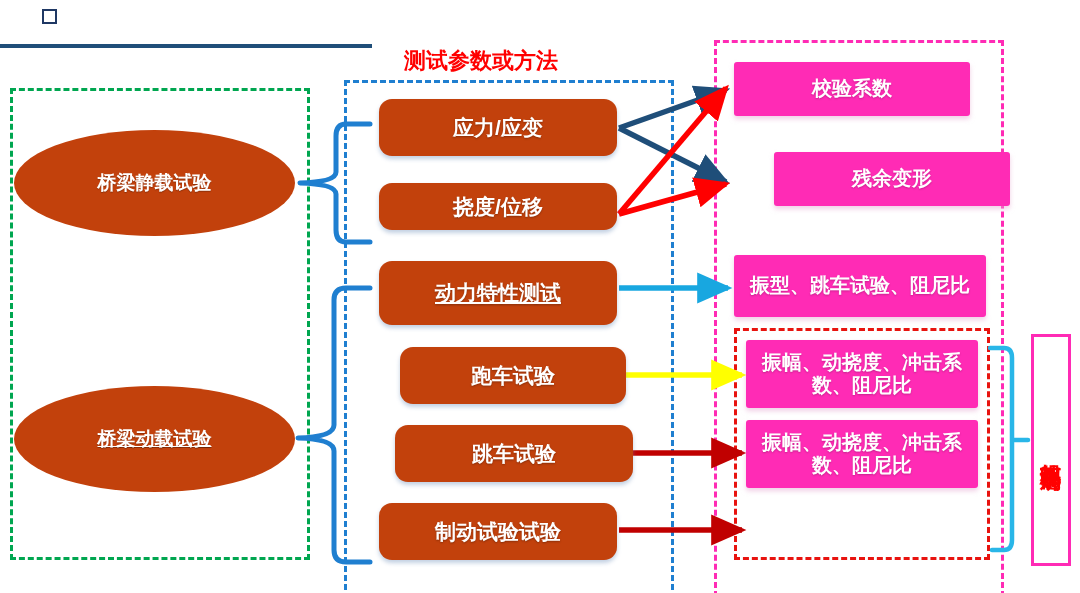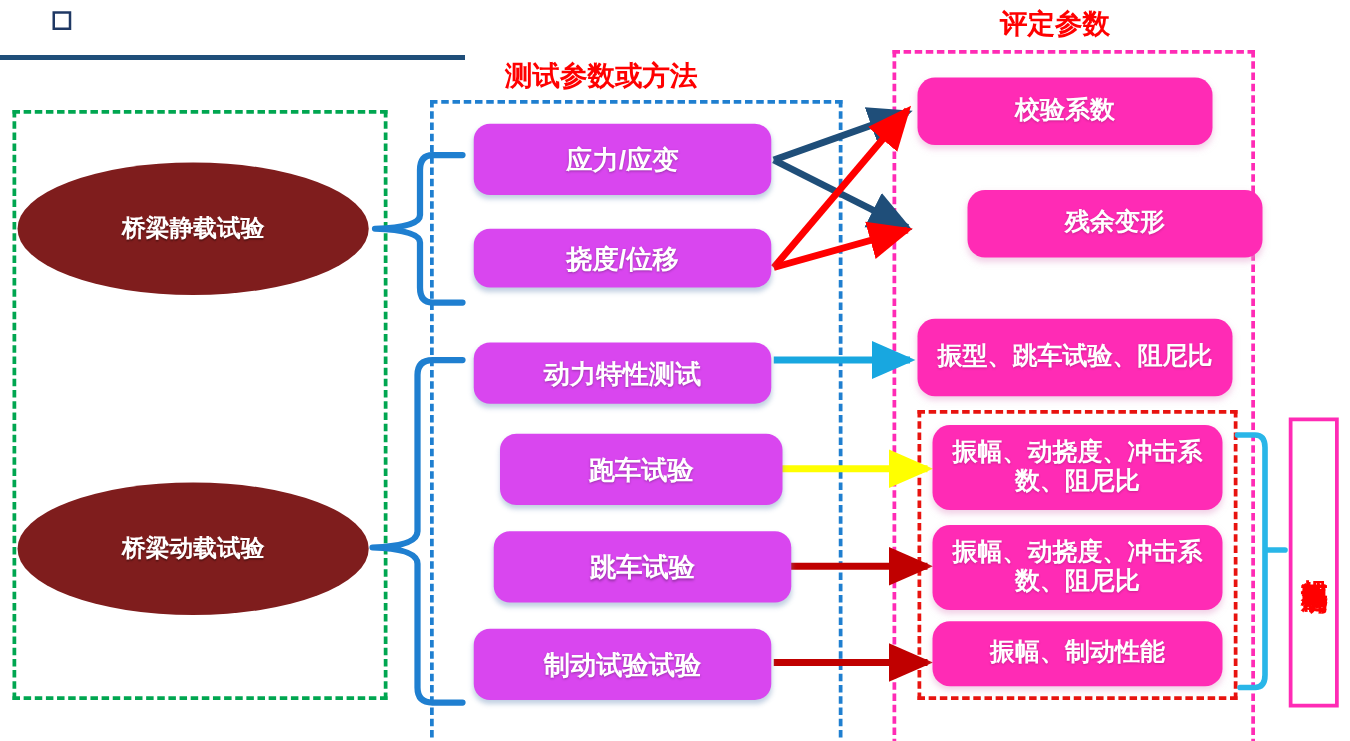--- a/index.html
+++ b/index.html
@@ -116,7 +116,6 @@
   <div class="hdr-rule"></div>
 
   <div class="cap" id="cap-mid">测试参数或方法</div>
-  <div class="cap" id="cap-right">评定参数</div>
 
   <div class="dashbox" id="box-left"></div>
   <div class="dashbox" id="box-mid"></div>

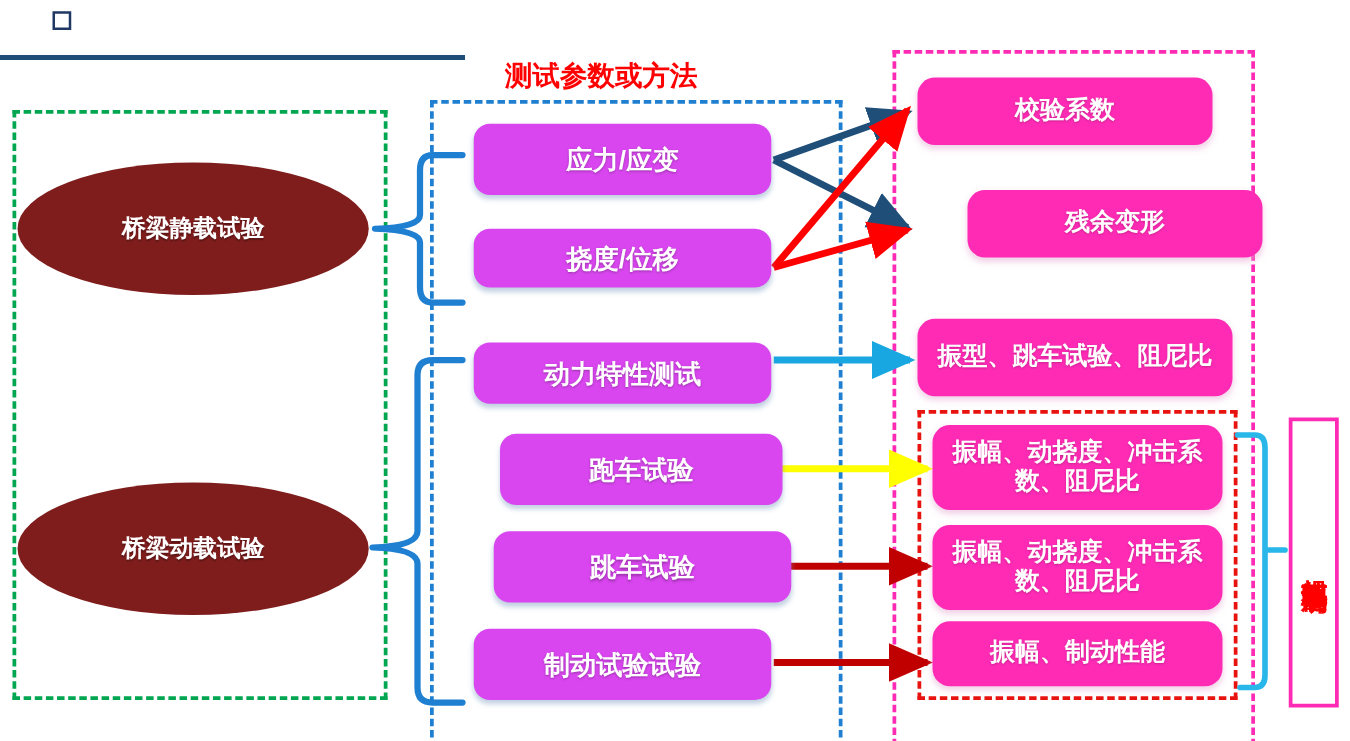--- a/index.html
+++ b/index.html
@@ -81,7 +81,7 @@
   .pinkbox{
     position:absolute;
     background:#ff2bb5;
-    border-radius:14px;
+    border-radius:3px;
     color:#ffffff;font-size:20px;font-weight:bold;
     display:flex;align-items:center;justify-content:center;
     text-align:center;line-height:1.16;

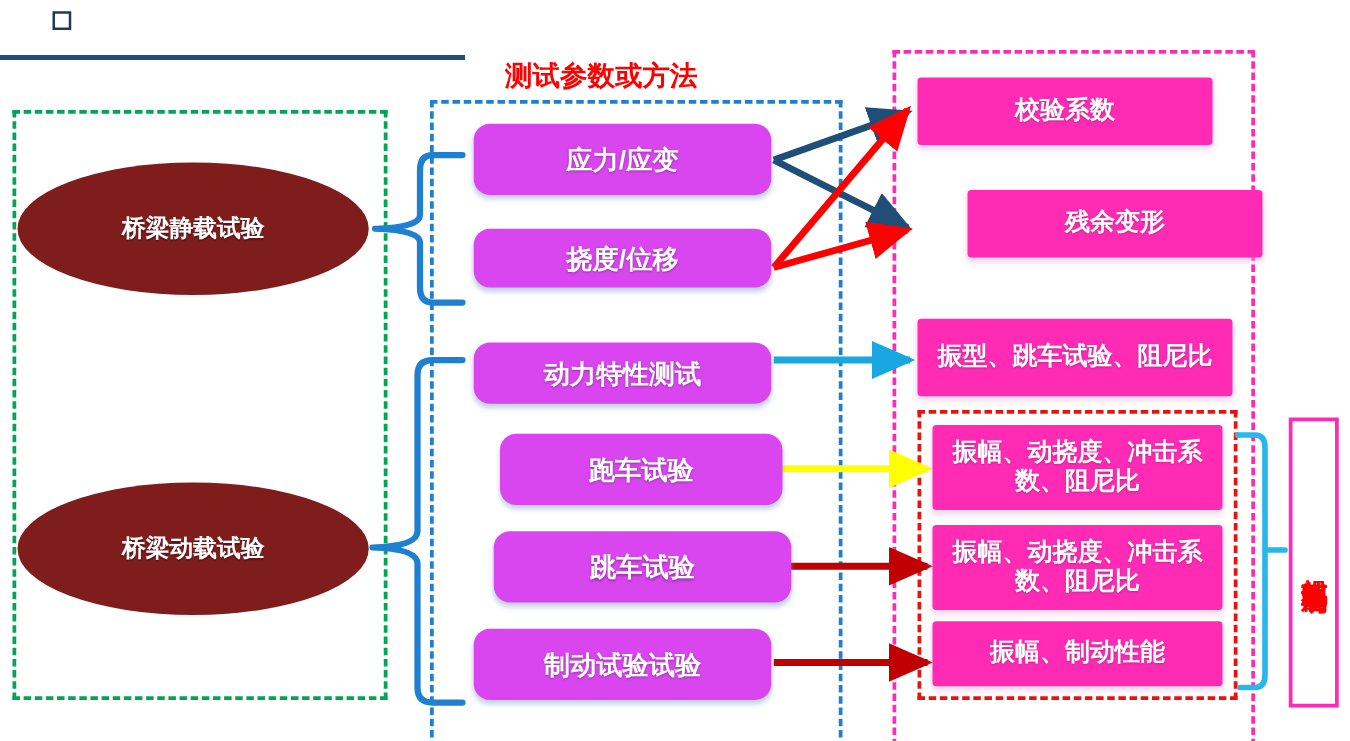--- a/index.html
+++ b/index.html
@@ -62,7 +62,7 @@
   
   .bluebox{
     position:absolute;
-    background:#d946ef;
+    background:#c2410c;
     border-radius:13px;
     color:#ffffff;font-size:21px;font-weight:bold;
     display:flex;align-items:center;justify-content:center;

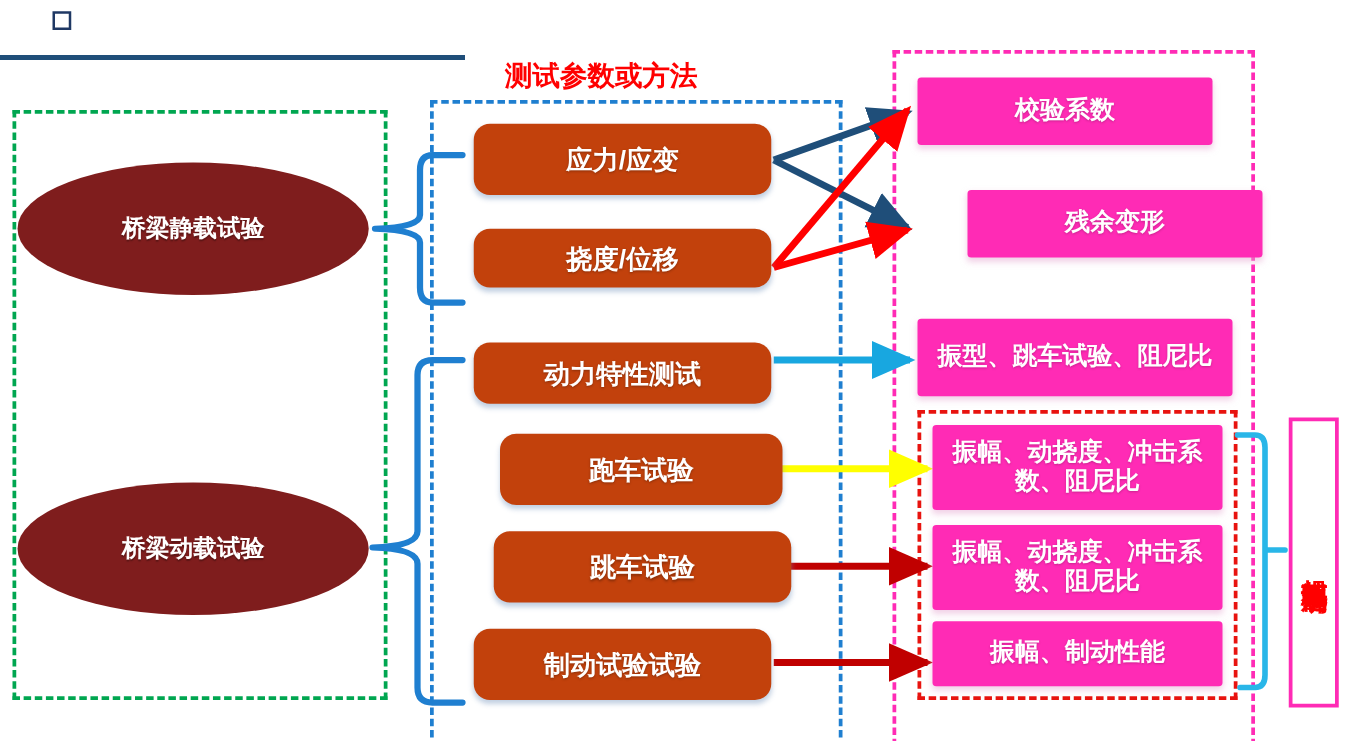--- a/index.html
+++ b/index.html
@@ -49,7 +49,7 @@
   
   .ellipse{
     position:absolute;
-    background:#7f1d1d;
+    background:#c2410c;
     border-radius:50%;
     color:#ffffff;font-size:19px;font-weight:bold;
     display:flex;align-items:center;justify-content:center;

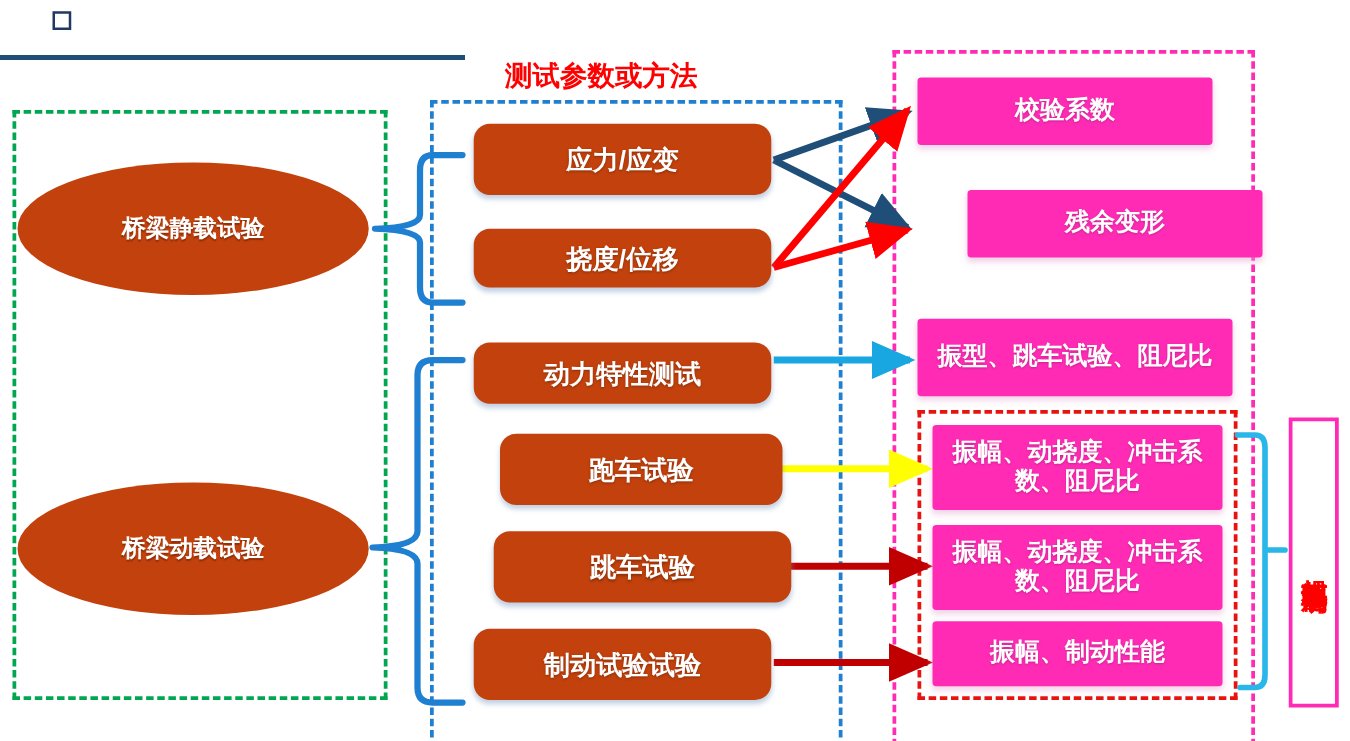--- a/index.html
+++ b/index.html
@@ -72,7 +72,7 @@
   }
   #bb0{left:379px;top:99px; width:238px;height:57px;}
   #bb1{left:379px;top:183px;width:238px;height:47px;}
-  #bb2{left:379px;top:274px;width:238px;height:49px;}
+  #bb2{left:379px;top:261px;width:238px;height:64px;text-decoration:underline;}
   #bb3{left:400px;top:347px;width:226px;height:57px;}
   #bb4{left:395px;top:425px;width:238px;height:57px;}
   #bb5{left:379px;top:503px;width:238px;height:57px;}

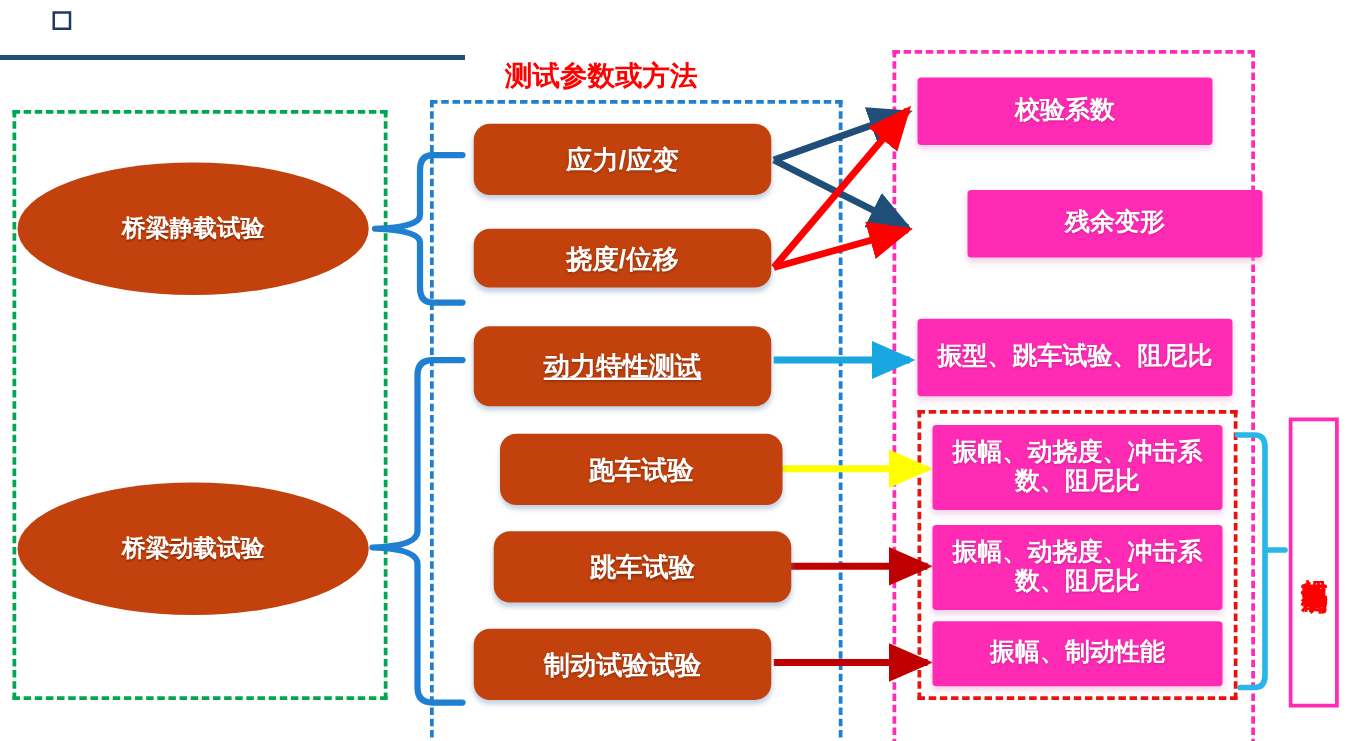--- a/index.html
+++ b/index.html
@@ -57,7 +57,7 @@
     white-space:nowrap;
   }
   #ell-static {left:14px; top:130px; width:281px; height:106px;}
-  #ell-dynamic{left:14px; top:386px; width:281px; height:106px;}
+  #ell-dynamic{left:14px; top:386px; width:281px; height:106px;text-decoration:underline;}
 
   
   .bluebox{

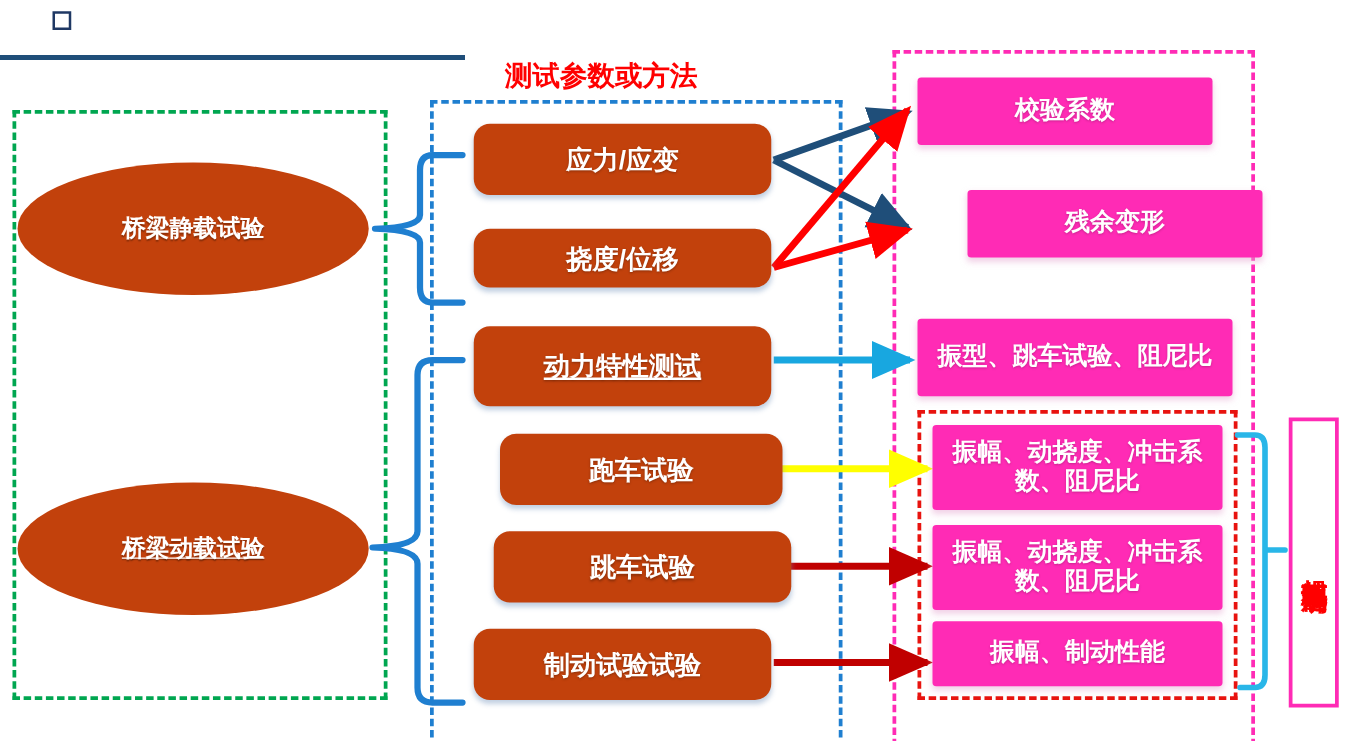--- a/index.html
+++ b/index.html
@@ -185,7 +185,6 @@
   <div class="pinkbox" id="pb2">振型、跳车试验、阻尼比</div>
   <div class="pinkbox" id="pb3">振幅、动挠度、冲击系数、阻尼比</div>
   <div class="pinkbox" id="pb4">振幅、动挠度、冲击系数、阻尼比</div>
-  <div class="pinkbox" id="pb5">振幅、制动性能</div>
 
   <div id="note">规范评定不明确</div>
 

